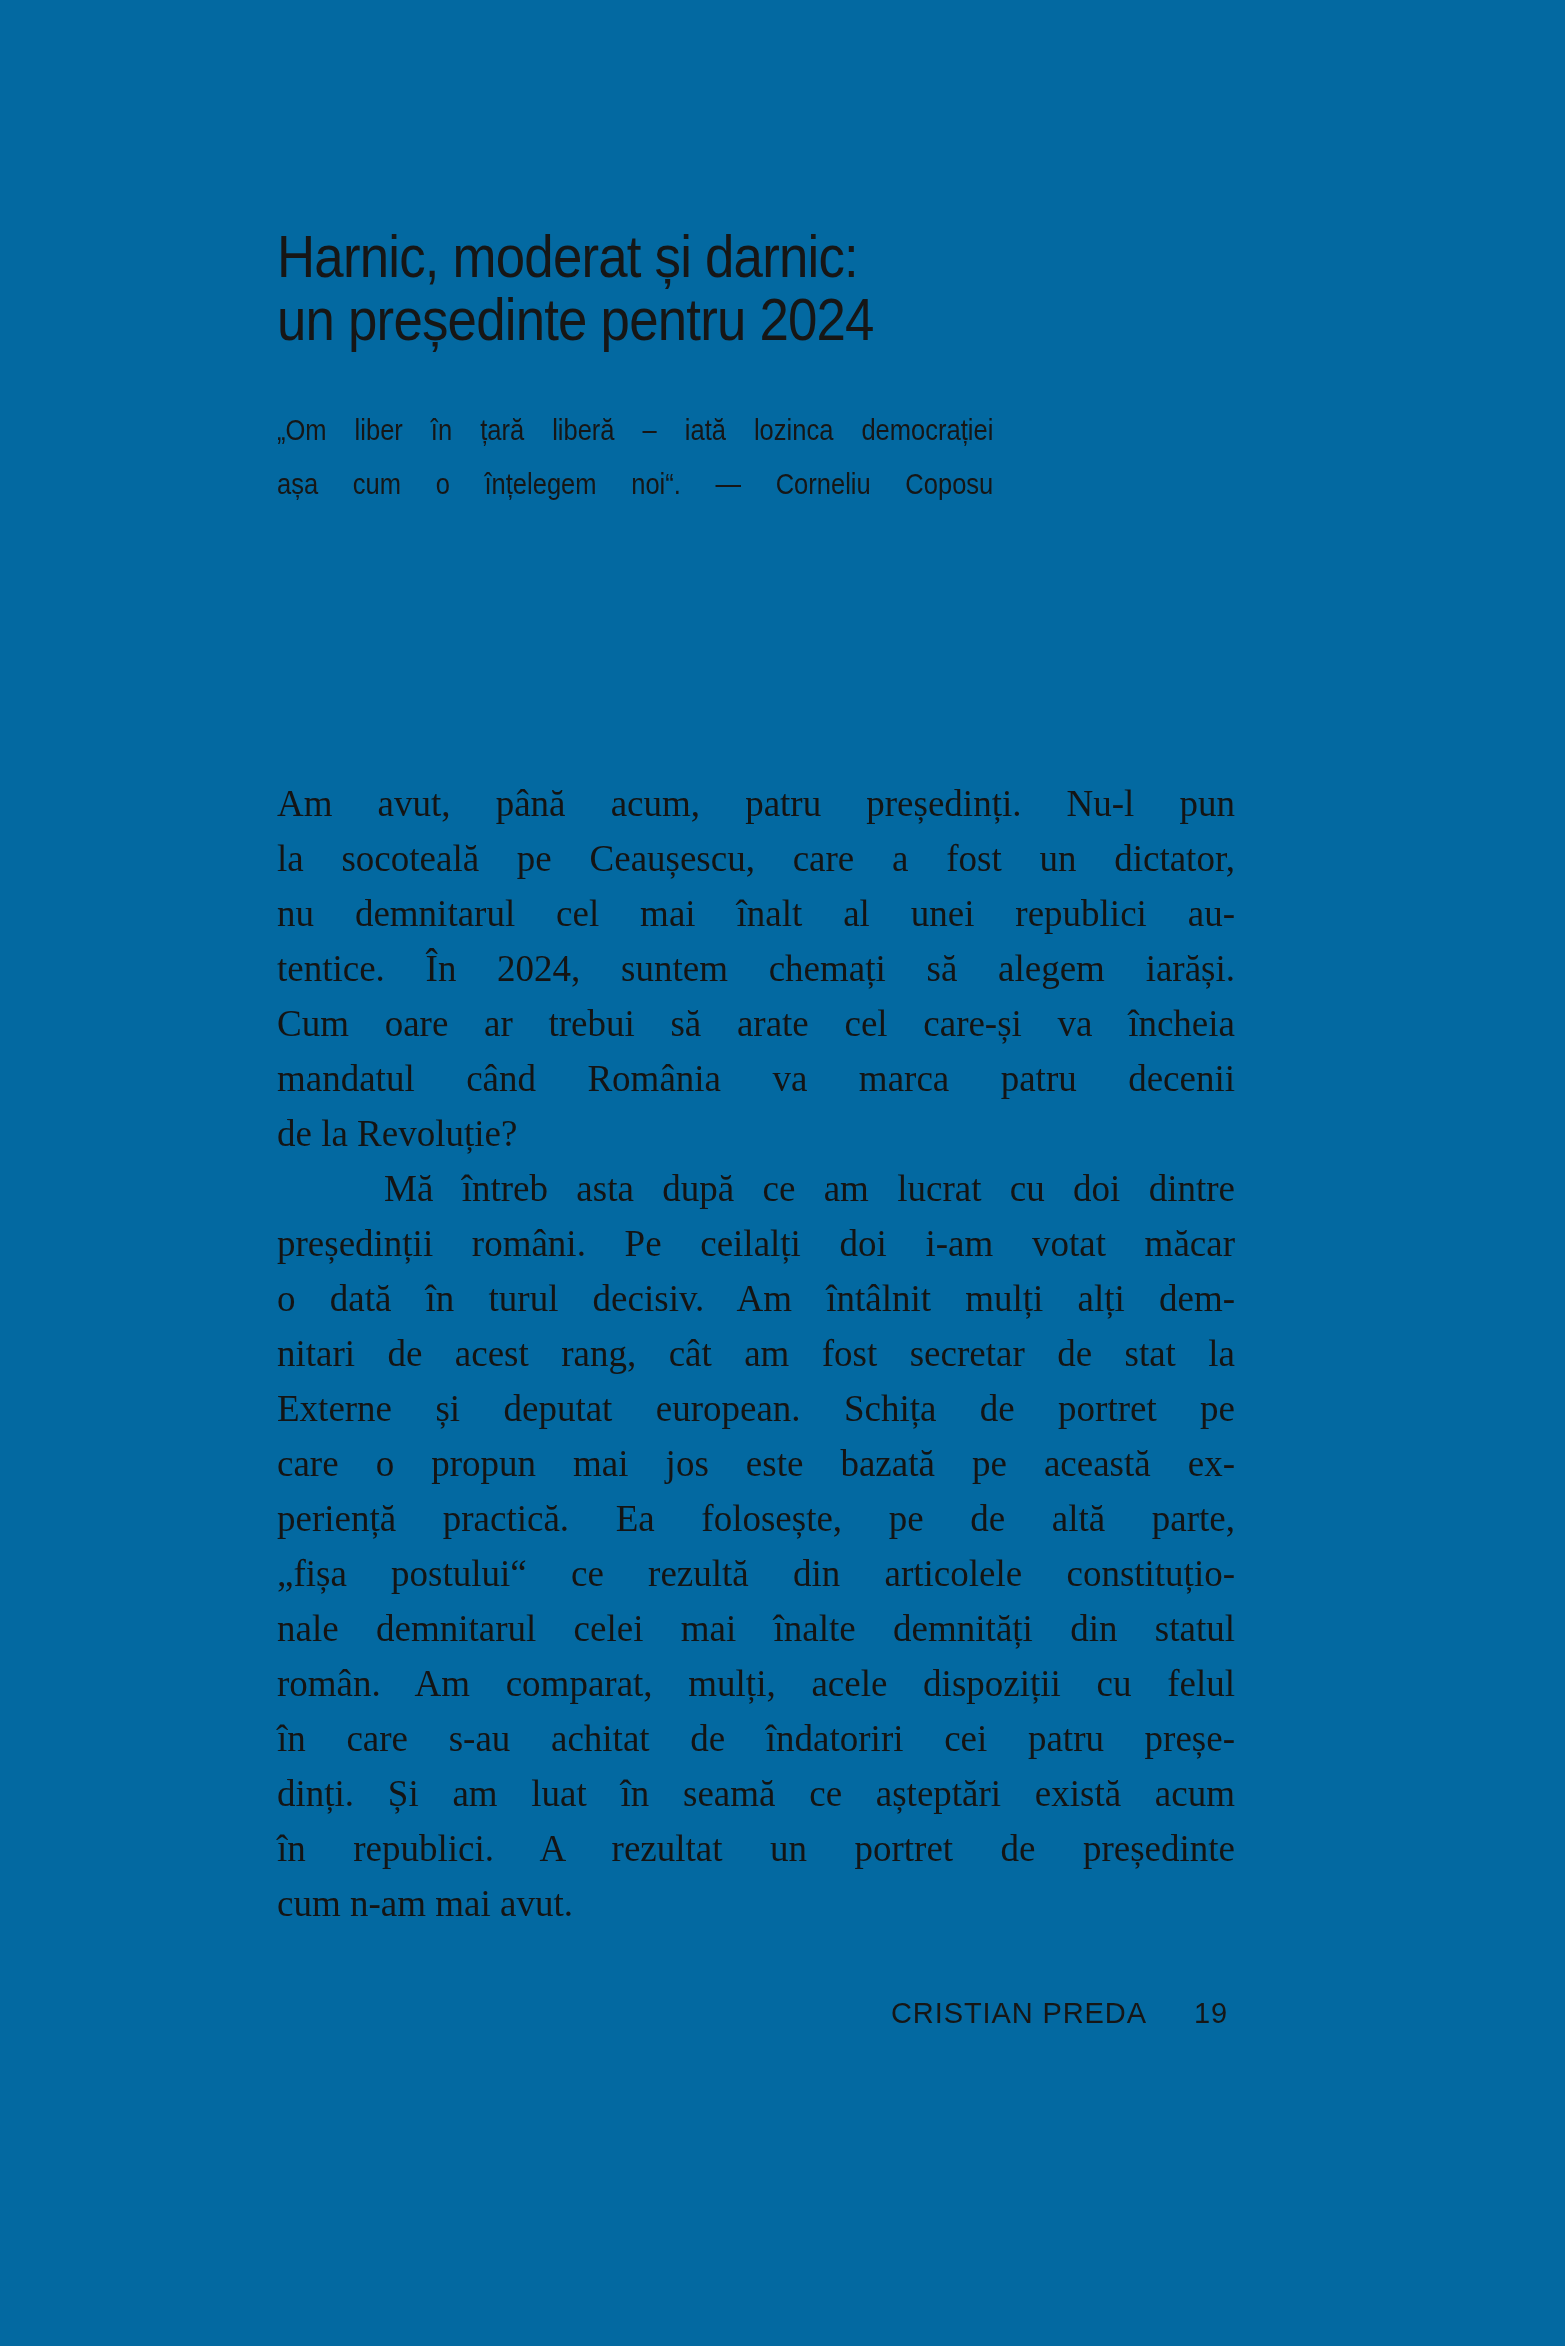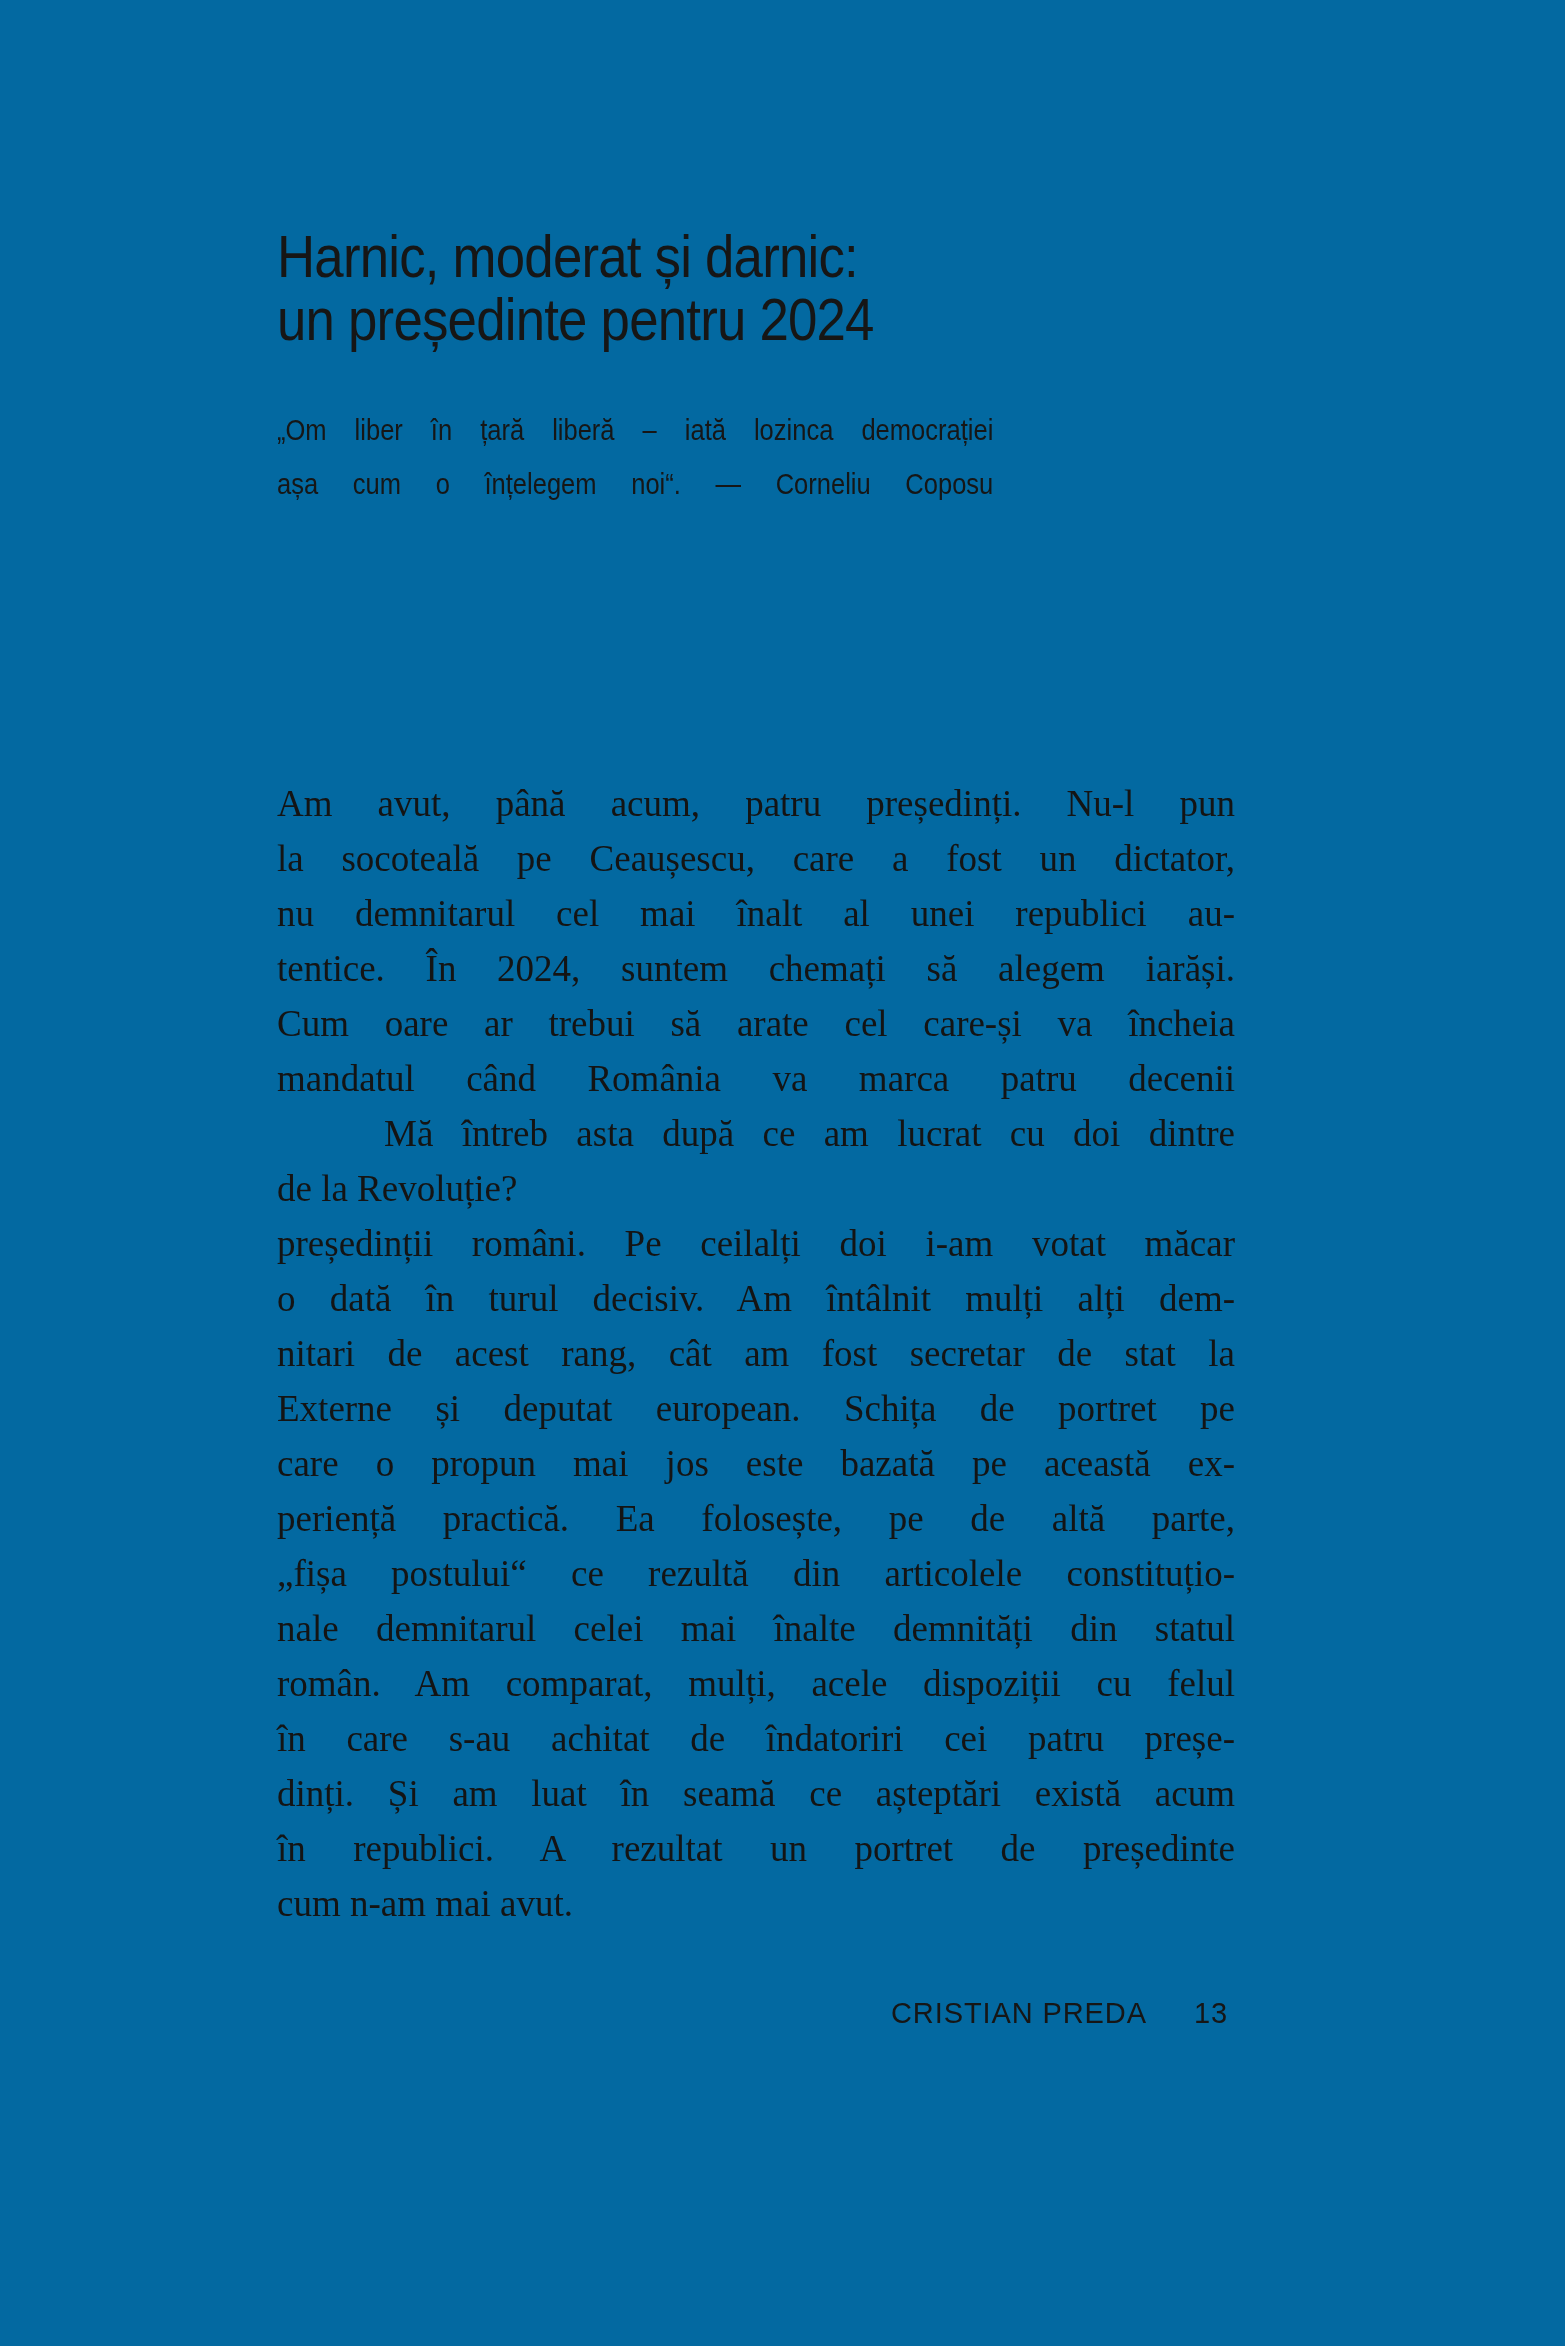--- a/index.html
+++ b/index.html
@@ -100,8 +100,8 @@
       <div class="bline j">tentice. În 2024, suntem chemați să alegem iarăși.</div>
       <div class="bline j">Cum oare ar trebui să arate cel care-și va încheia</div>
       <div class="bline j">mandatul când România va marca patru decenii</div>
+      <div class="bline">de la Revoluție?</div>
       <div class="bline j ind">Mă întreb asta după ce am lucrat cu doi dintre</div>
-      <div class="bline">de la Revoluție?</div>
       <div class="bline j">președinții români. Pe ceilalți doi i-am votat măcar</div>
       <div class="bline j">o dată în turul decisiv. Am întâlnit mulți alți dem-</div>
       <div class="bline j">nitari de acest rang, cât am fost secretar de stat la</div>

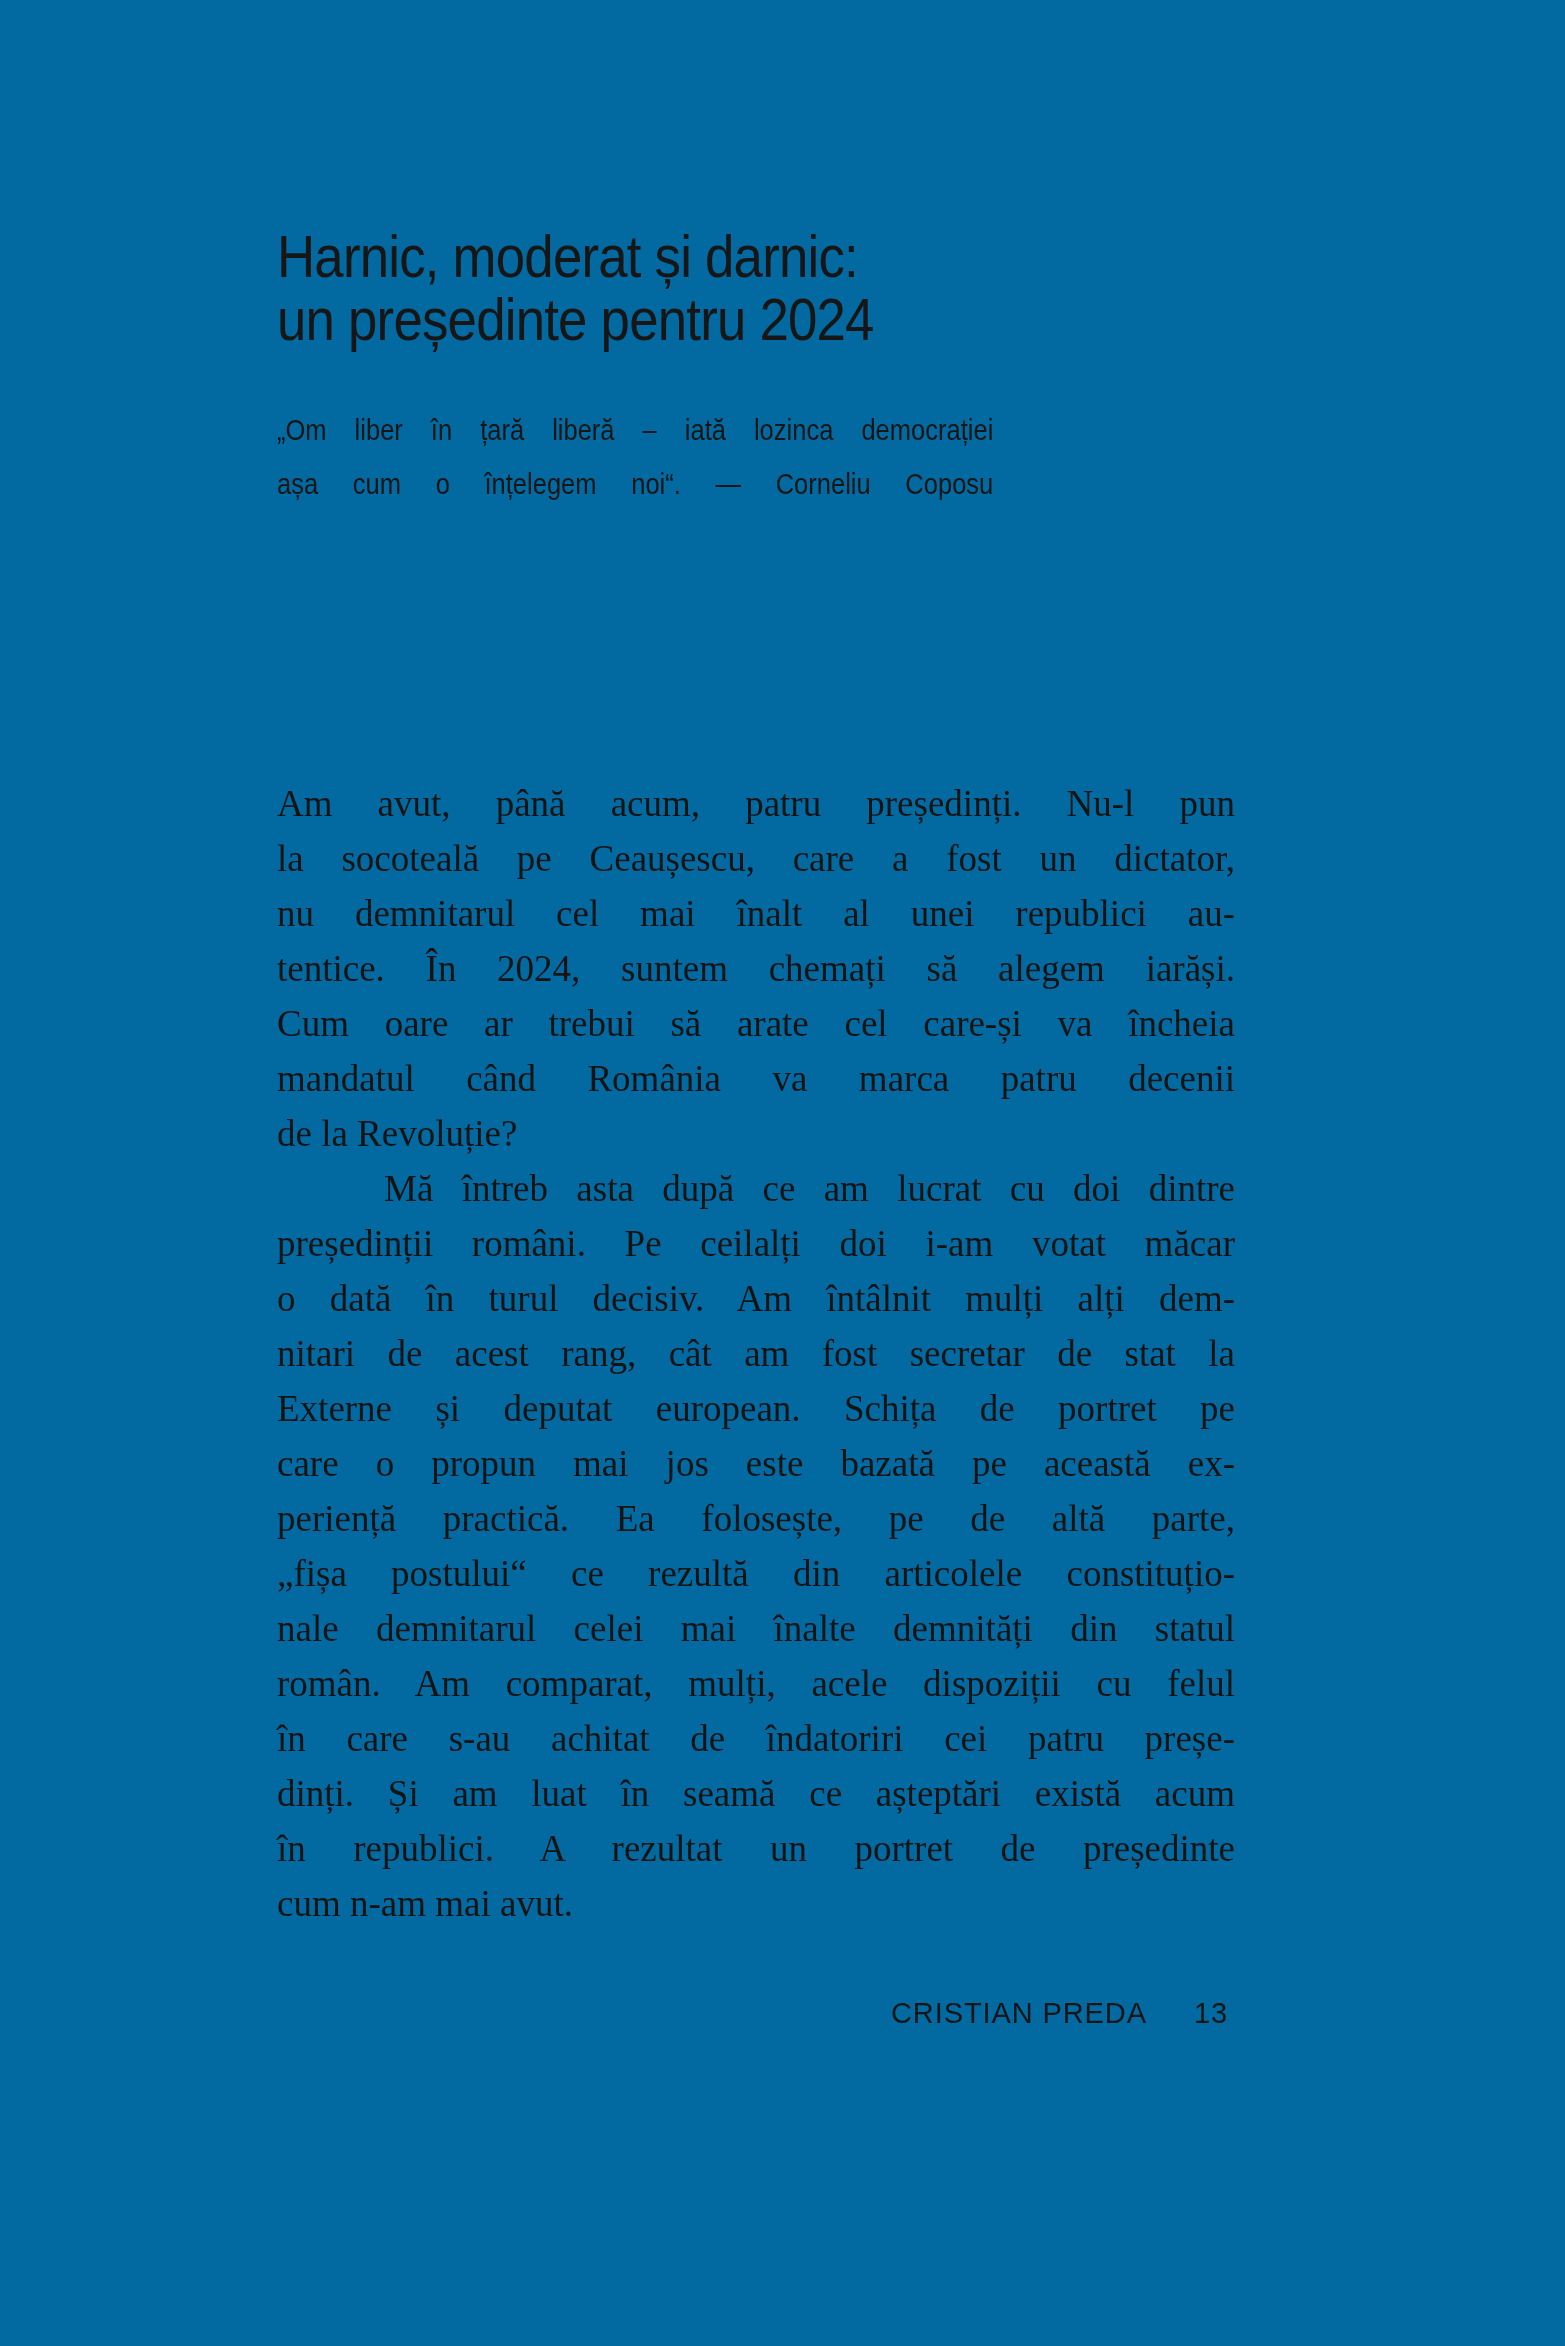--- a/index.html
+++ b/index.html
@@ -118,7 +118,7 @@
     </div>
 
   <div class="footer">
-    <span>CRISTIAN PREDA</span><span class="pagenum">13</span>
+    <span>CRISTIAN PREDA</span><span class="pagenum">19</span>
   </div>
 
 </div>

